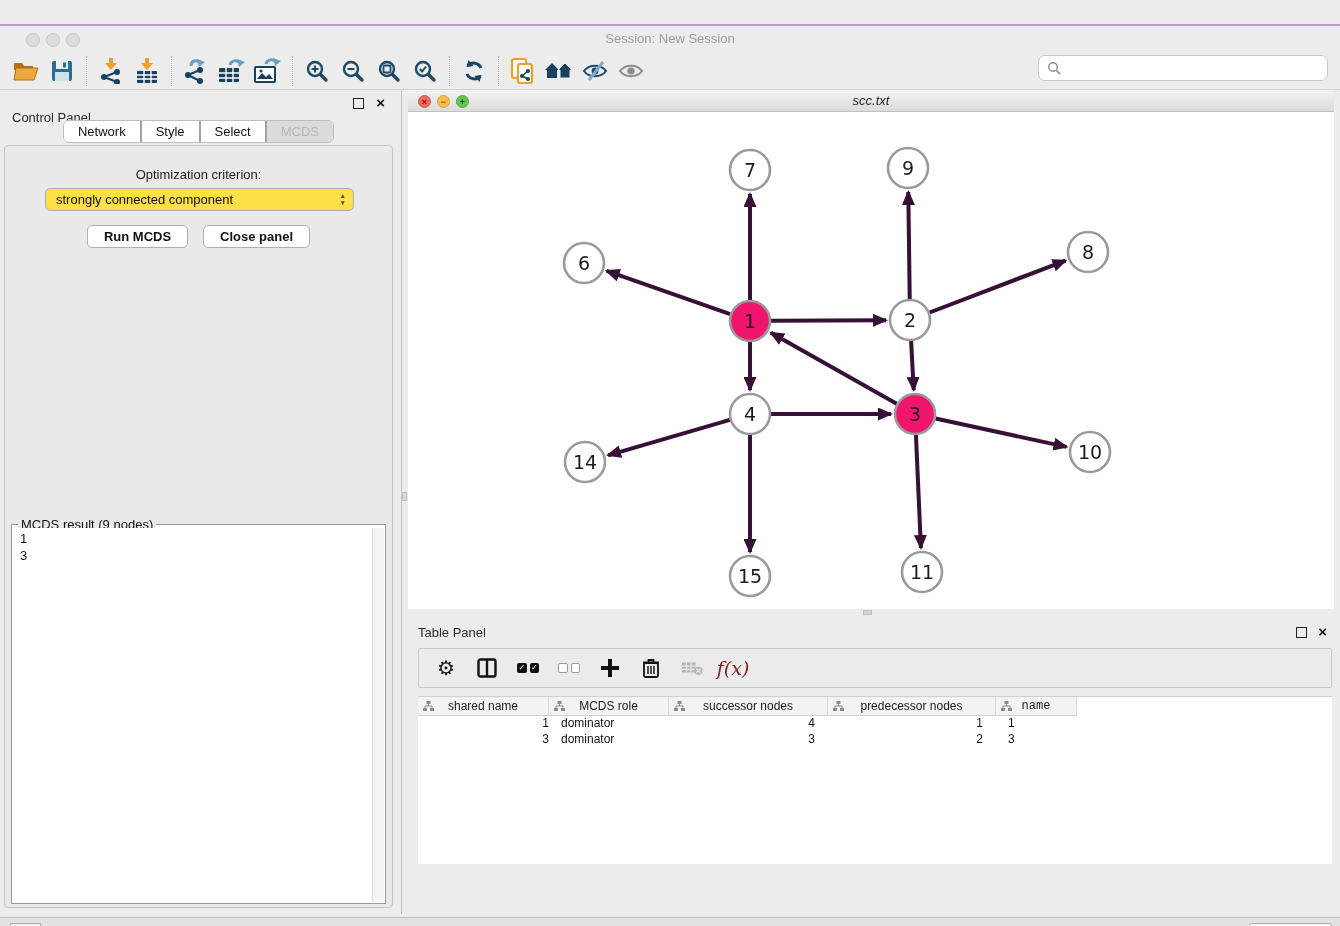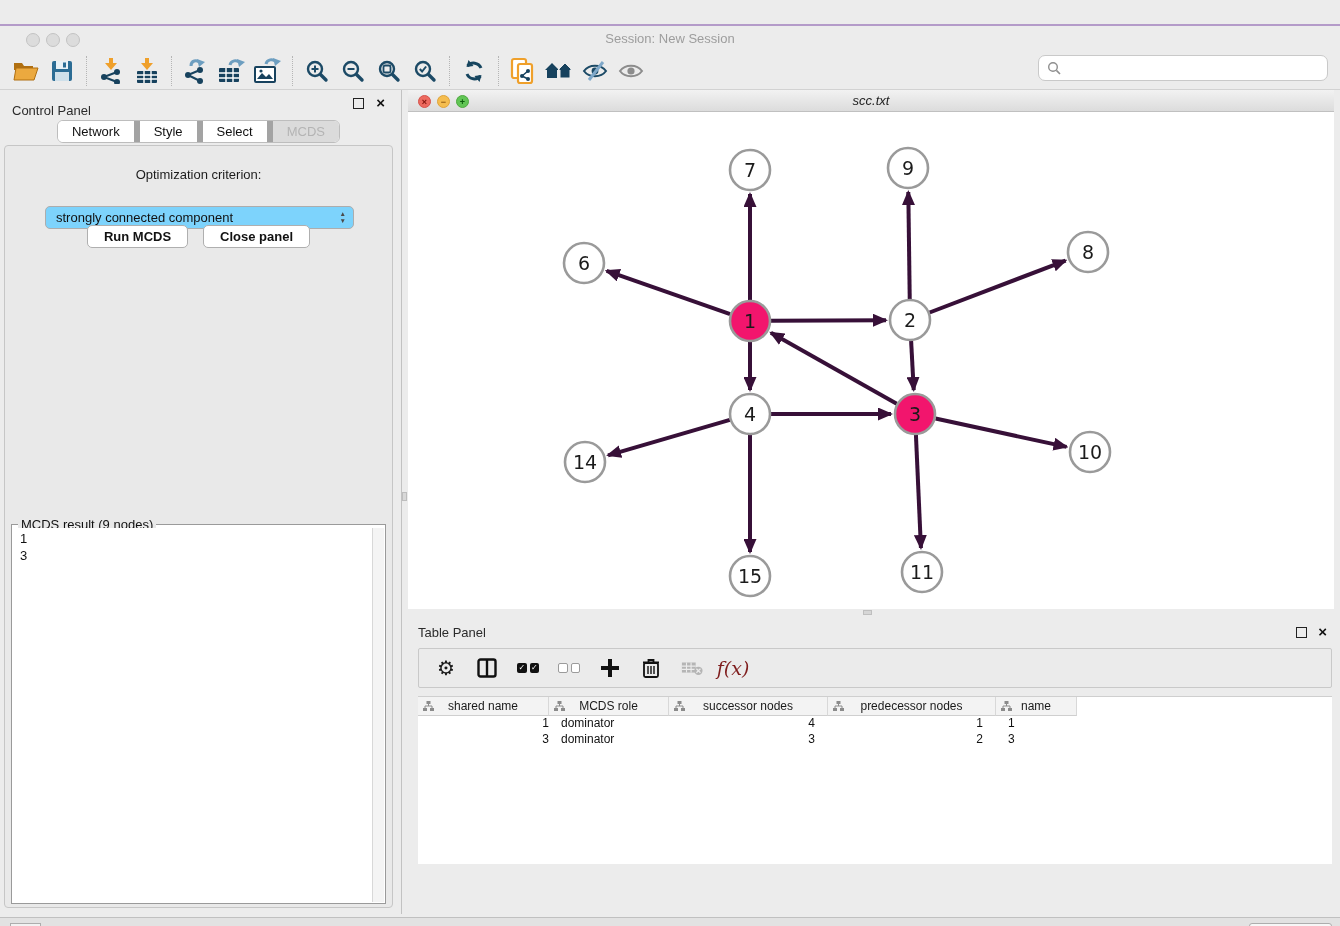--- a/index.html
+++ b/index.html
@@ -22,7 +22,7 @@
   
   #control-panel { left:0; top:66px; width:397px; height:824px; background:#ECECEC; }
   #cp-header { position:absolute; left:0; top:0; width:100%; height:26px; }
-  #cp-title { position:absolute; left:12px; top:13px; font-size:13px; color:#2B2B2B; }
+  #cp-title { position:absolute; left:12px; top:20px; font-size:13px; color:#2B2B2B; }
   .float-ico { width:11px; height:11px; border:1.5px solid #222; display:inline-block; }
   .close-ico { font-size:15px; font-weight:bold; color:#111; line-height:11px; }
   #cp-float { position:absolute; right:33px; top:8px; }

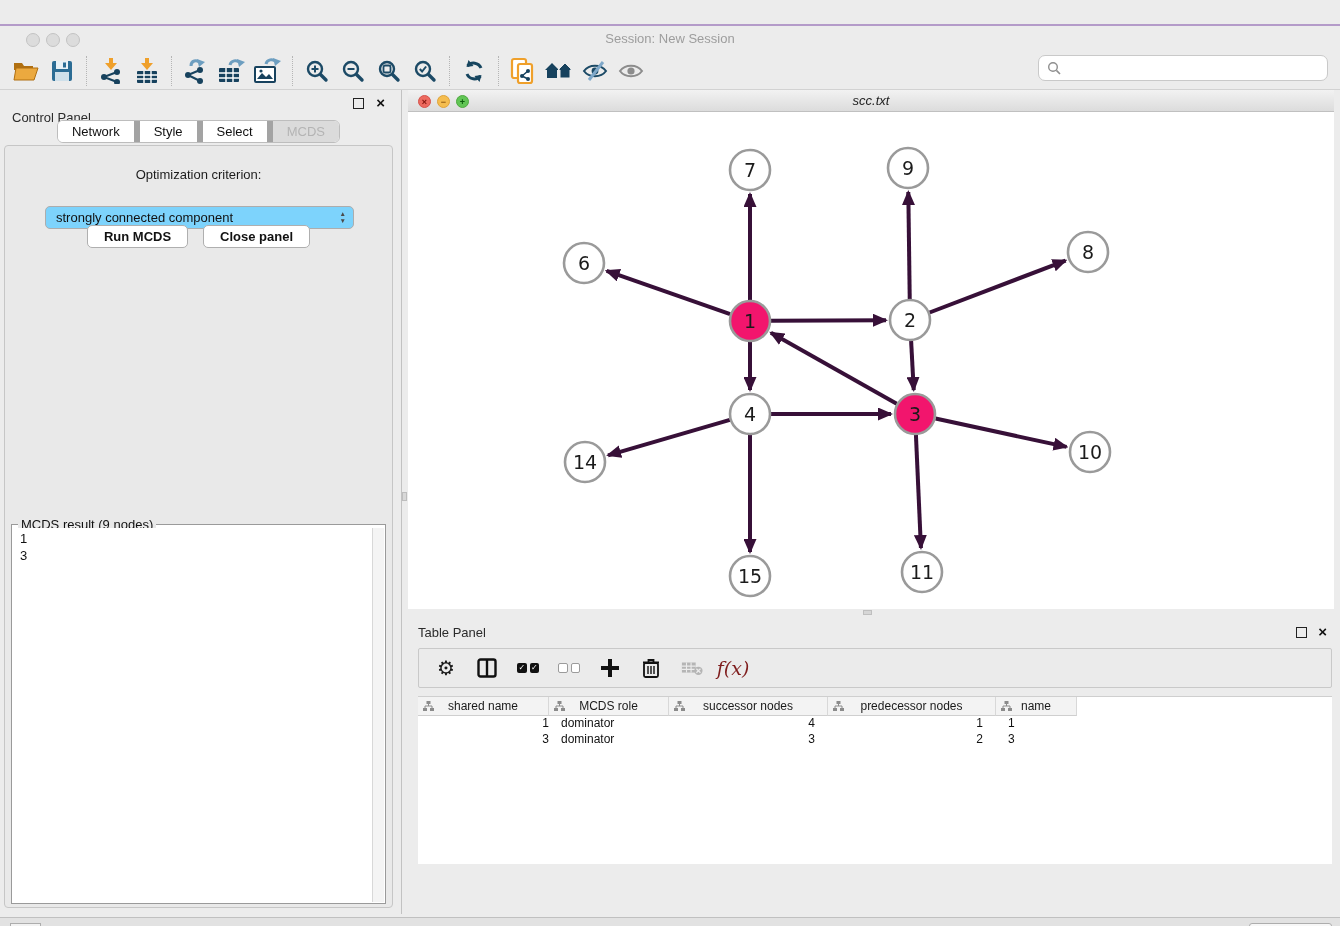--- a/index.html
+++ b/index.html
@@ -29,7 +29,7 @@
   #cp-close { position:absolute; right:12px; top:7px; }
   .tabrow { position:absolute; left:0; top:30px; width:100%; display:flex; justify-content:center; }
   .tabgroup { display:flex; border:1px solid #BDBDBD; border-radius:6px; overflow:hidden; background:#FFF; }
-  .tab { font-size:13px; color:#111; background:#FFF; padding:3px 14px; border-right:6px solid #a3a3a3; line-height:15px; }
+  .tab { font-size:13px; color:#111; background:#FFF; padding:3px 14px; border-right:2px solid #a3a3a3; line-height:15px; }
   .tab:last-child { border-right:none; }
   .tab.active { background:#DBDBDB; color:#B4B4B4; }
   #cp-body { position:absolute; left:4px; top:55px; width:389px; height:763px; background:#E9E9E9; border:1px solid #C6C6C6; border-radius:4px; }

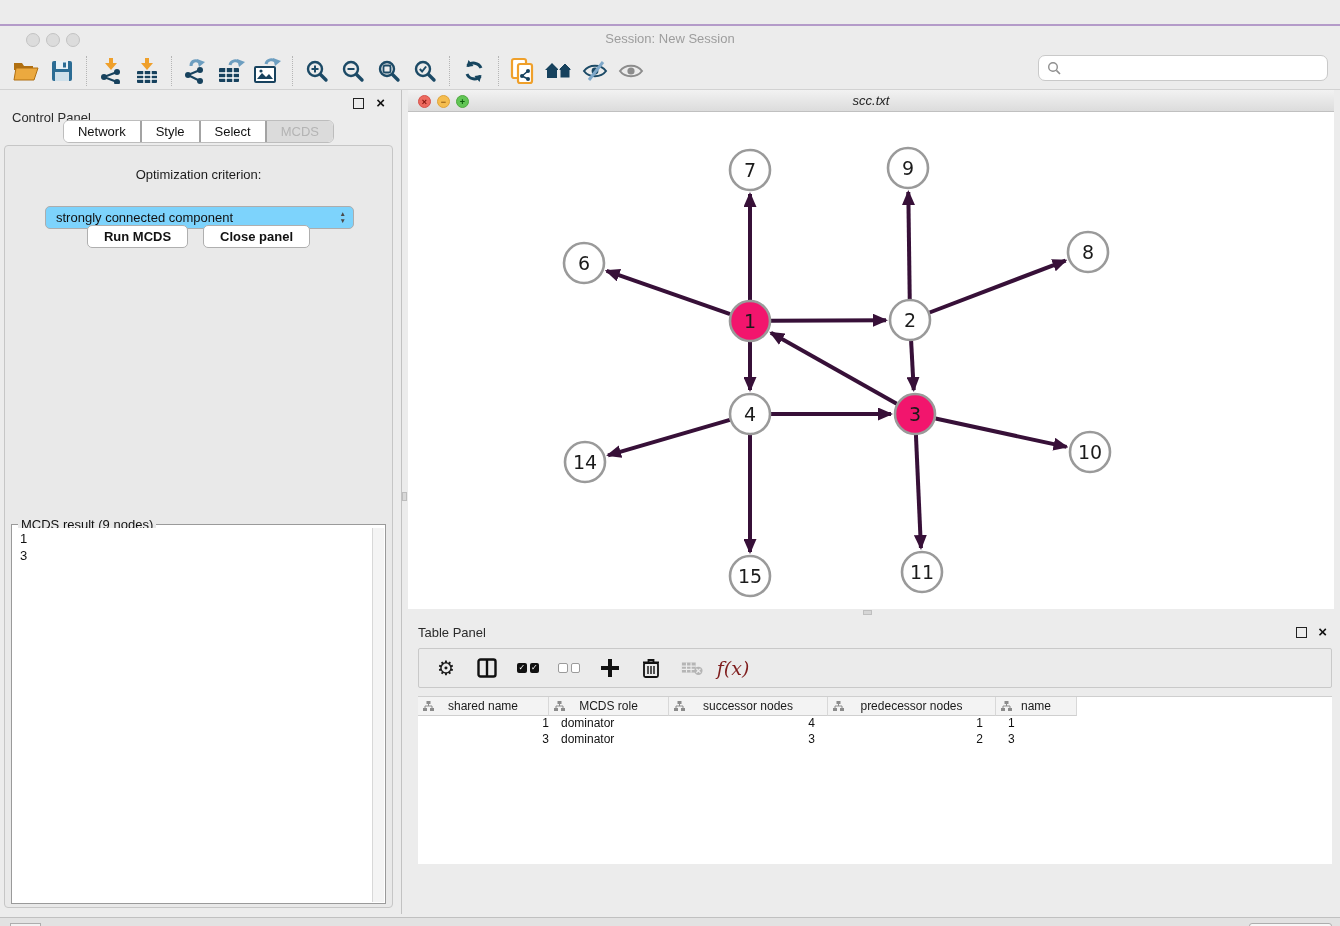--- a/index.html
+++ b/index.html
@@ -34,7 +34,7 @@
   .tab.active { background:#DBDBDB; color:#B4B4B4; }
   #cp-body { position:absolute; left:4px; top:55px; width:389px; height:763px; background:#E9E9E9; border:1px solid #C6C6C6; border-radius:4px; }
   #opt-label { position:absolute; left:0; top:21px; width:100%; text-align:center; font-size:13px; color:#1C1C1C; }
-  #criterion-select { position:absolute; left:40px; top:60px; width:309px; height:23px; background:#7dd3fc; border:1px solid #ADADAD; border-radius:5px; font-size:13px; color:#111; display:flex; align-items:center; padding-left:10px; }
+  #criterion-select { position:absolute; left:40px; top:42px; width:309px; height:23px; background:#fde047; border:1px solid #ADADAD; border-radius:5px; font-size:13px; color:#111; display:flex; align-items:center; padding-left:10px; }
   #criterion-stepper { position:absolute; right:7px; top:4px; display:flex; flex-direction:column; gap:1px; }
   #criterion-stepper span { font-size:6.5px; color:#4A4A4A; line-height:6px; }
   #cp-buttons { position:absolute; left:0; top:79px; width:100%; display:flex; justify-content:center; gap:15px; }

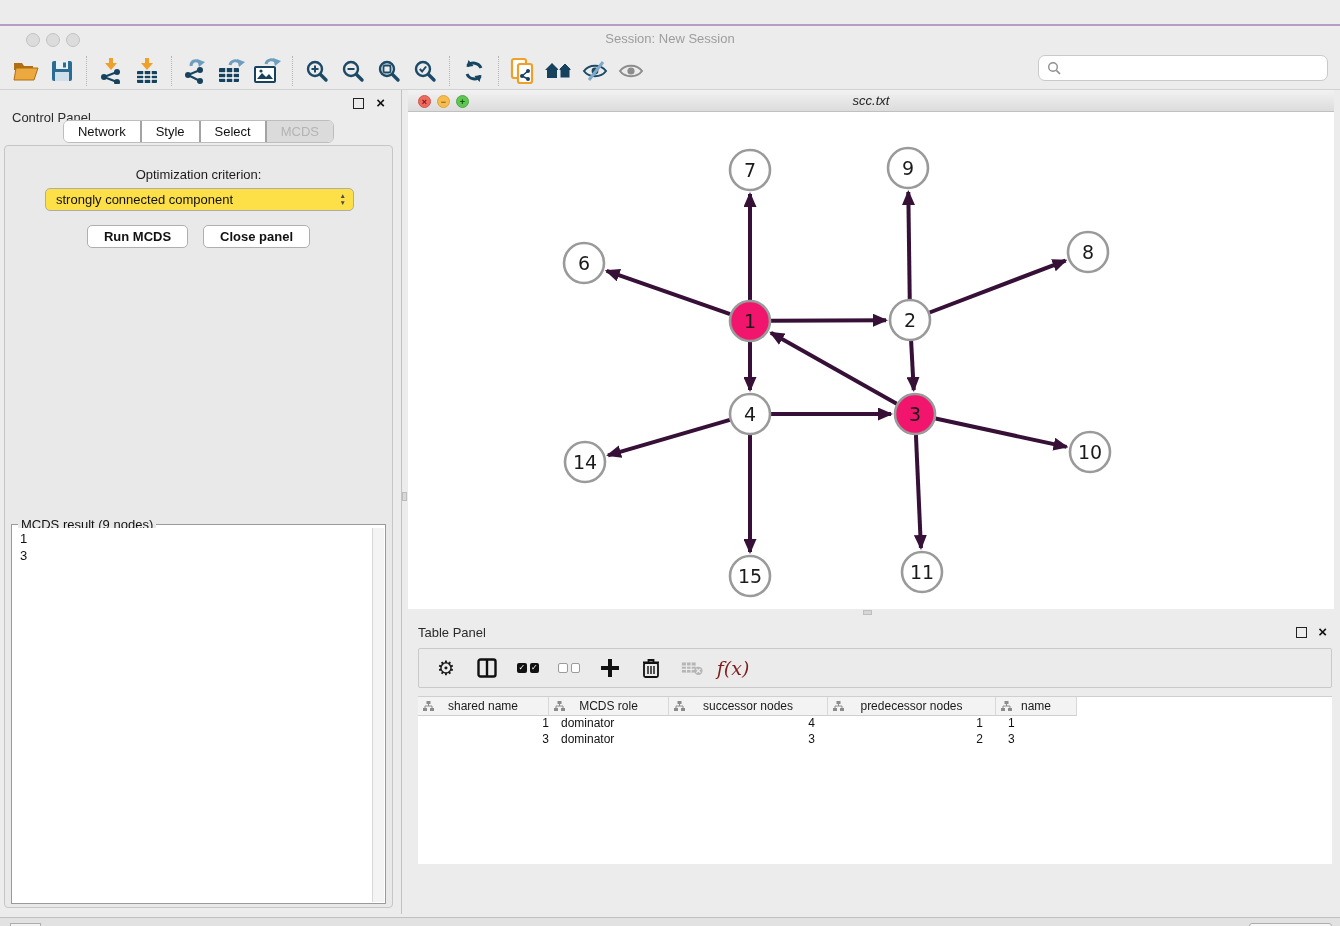--- a/index.html
+++ b/index.html
@@ -469,7 +469,7 @@
           </svg>
           <span>predecessor nodes</span>
         </div>
-        <div class="th c4" style="padding: 0px;">
+        <div class="th c4" style="padding: 0px; font-family: Liberation Mono, monospace;">
           <svg class="hier" width="11" height="10" viewBox="0 0 11 10">
             <g fill="#8B8B8B">
               <rect x="3.5" y="0" width="4" height="3"></rect>

